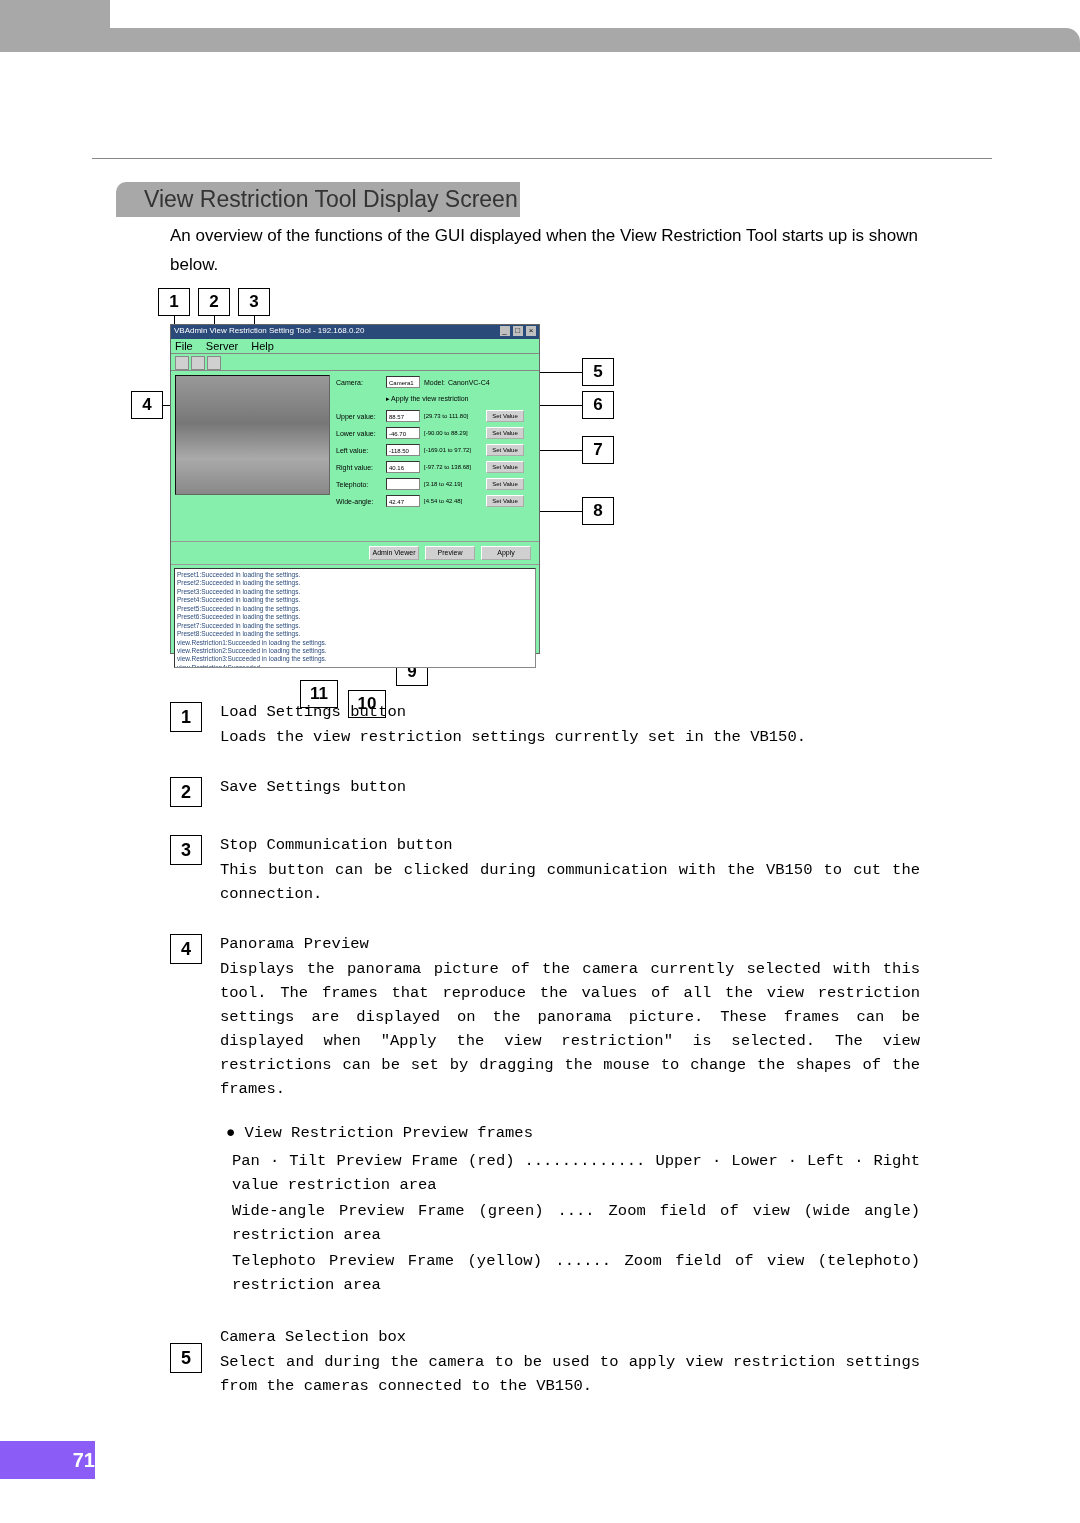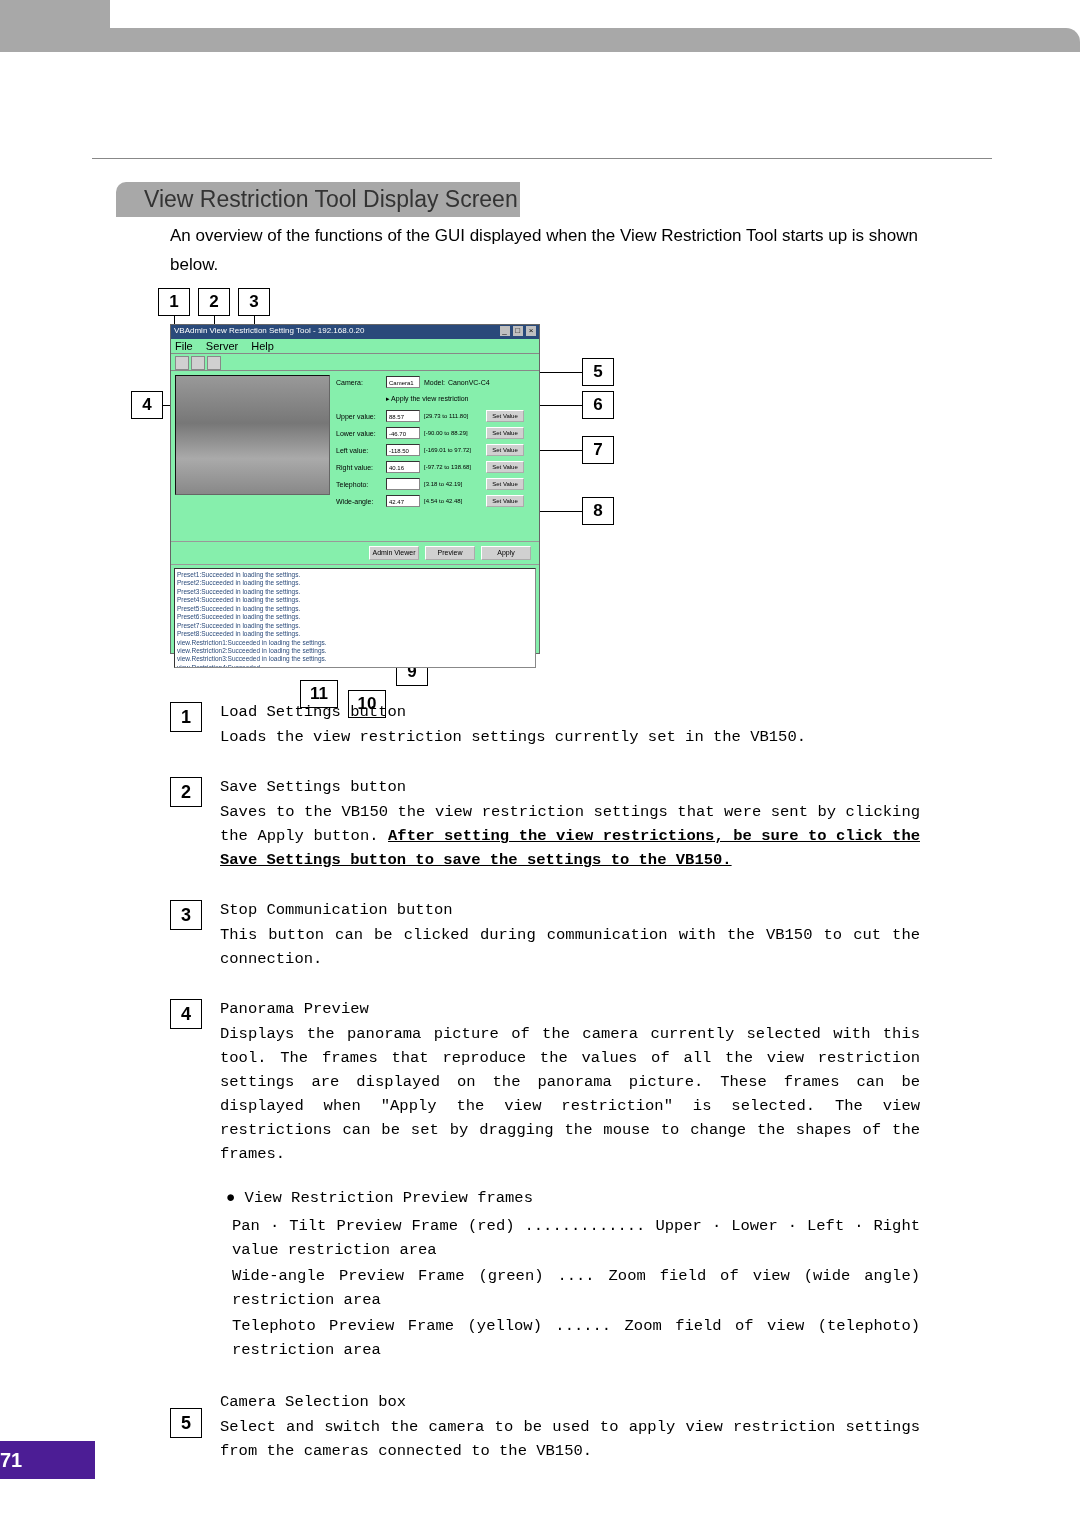--- a/index.html
+++ b/index.html
@@ -402,9 +402,6 @@
     <div class="def-num">2</div>
     <div class="def-content">
       <div class="def-title">Save Settings button</div>
-      <div>
-        <span>Saves to the VB150 the view restriction settings that were sent by clicking the Apply button. </span><span class="def-bold">After setting the view restrictions, be sure to click the Save Settings button to save the settings to the VB150.</span>
-      </div>
     </div>
   </div>
 

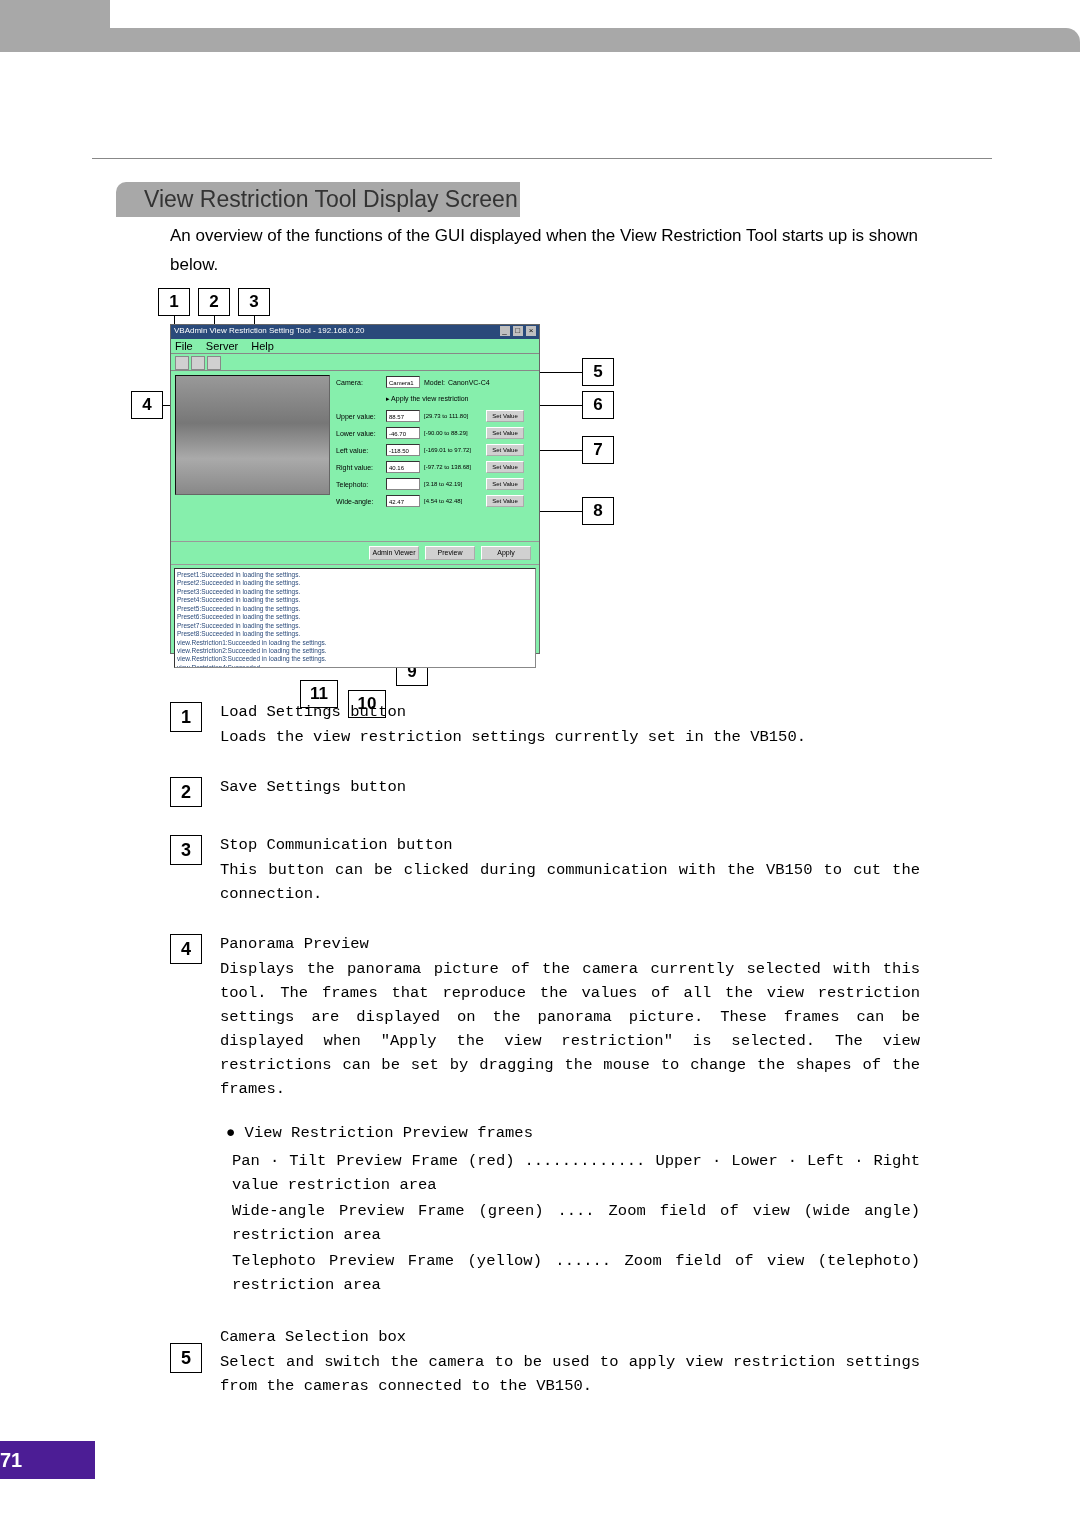--- a/index.html
+++ b/index.html
@@ -431,7 +431,7 @@
     <div class="def-num" style="margin-top:18px;">5</div>
     <div class="def-content">
       <div class="def-title">Camera Selection box</div>
-      <div>Select and switch the camera to be used to apply view restriction settings from the cameras connected to the VB150.</div>
+      <div>Select and during the camera to be used to apply view restriction settings from the cameras connected to the VB150.</div>
     </div>
   </div>
 

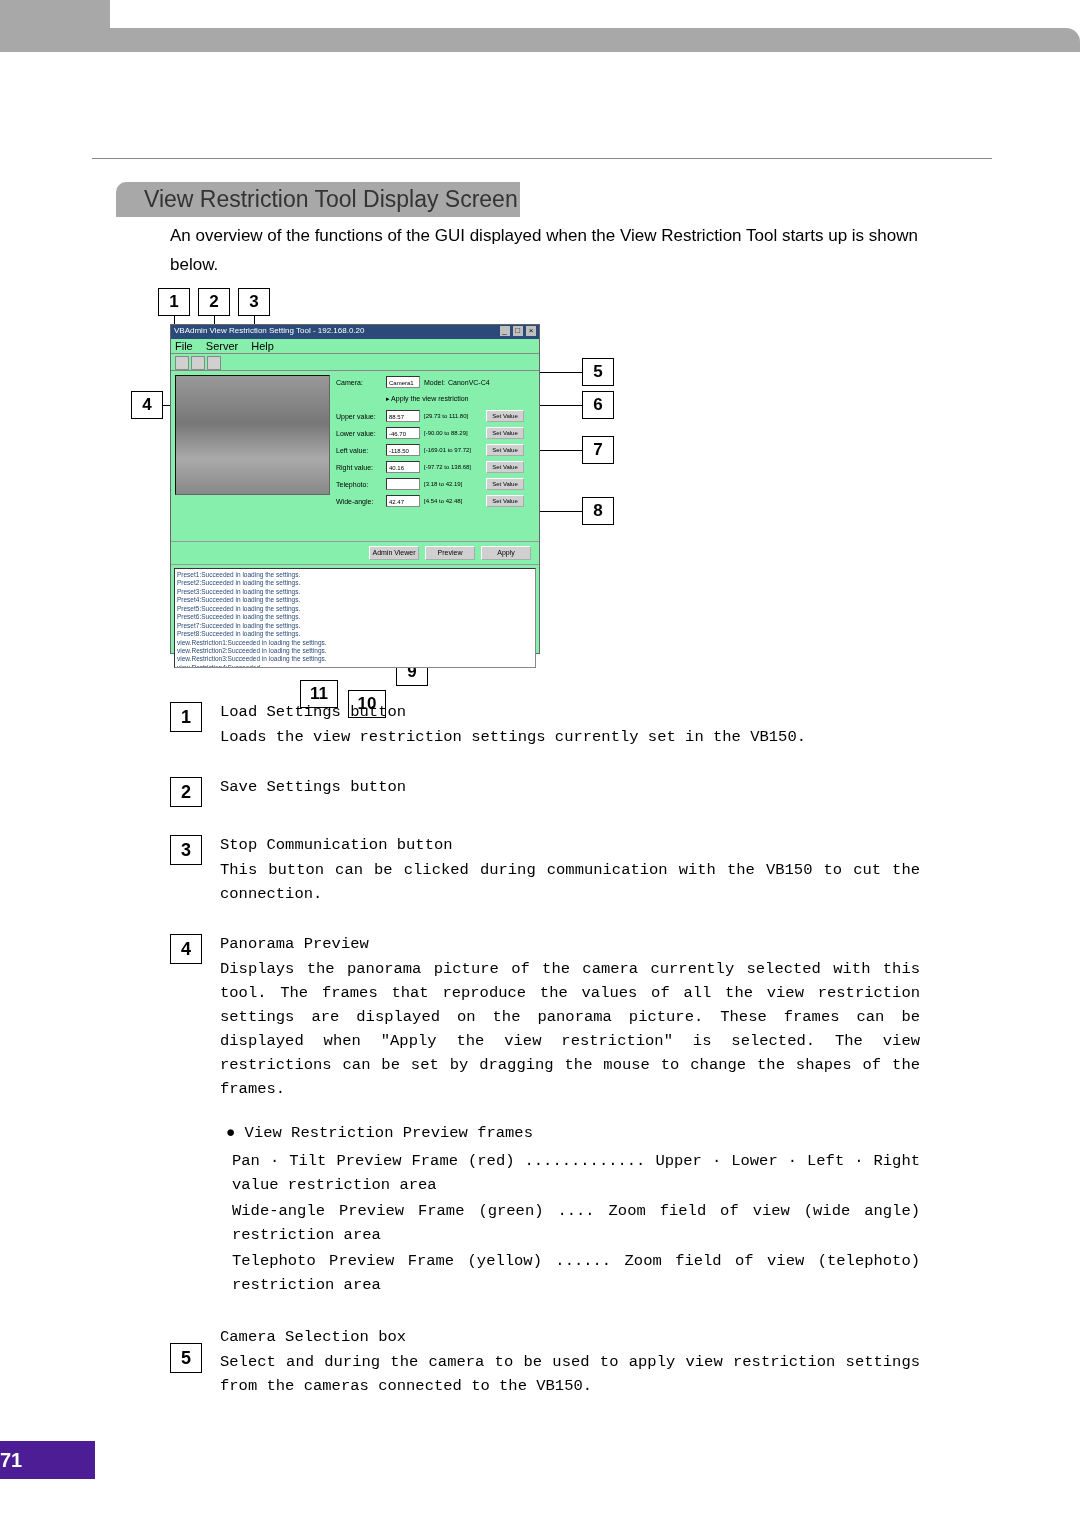--- a/index.html
+++ b/index.html
@@ -257,11 +257,11 @@
       left: 0;
       width: 95px;
       height: 38px;
-      background: #4c1d95;
+      background: #8b5cf6;
       color: #fff;
       font-size: 20px;
       font-weight: bold;
-      text-align: left;
+      text-align: right;
       line-height: 38px;
     }
   </style>

